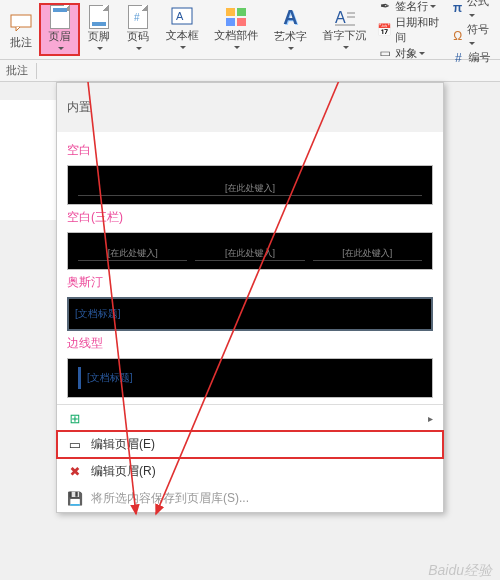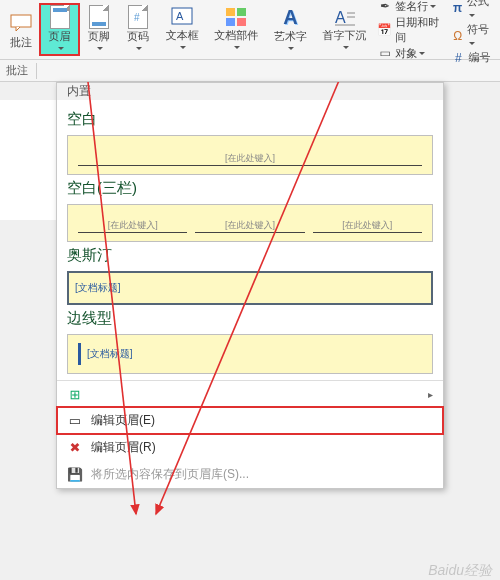--- a/index.html
+++ b/index.html
@@ -9,7 +9,7 @@
 .rb-btn .ic{width:24px;height:24px;display:flex;align-items:center;justify-content:center;margin-bottom:1px}
 .rb-btn .lb{font-size:11px;line-height:12px;text-align:center}
 .drop::after{content:"";display:inline-block;border-left:3px solid transparent;border-right:3px solid transparent;border-top:3px solid #555;margin-left:2px;vertical-align:2px}
-.highlight{outline:2px solid #e03030;outline-offset:-1px;background:#5eead4}
+.highlight{outline:2px solid #e03030;outline-offset:-1px;background:#f9a8d4}
 .small-stack{display:flex;flex-direction:column;gap:1px;padding:2px 4px;font-size:11px;color:#444;justify-content:center}
 .small-stack div{display:flex;align-items:center;gap:3px;cursor:pointer}
 .small-ic{width:14px;height:14px;display:inline-flex;align-items:center;justify-content:center;font-size:12px}

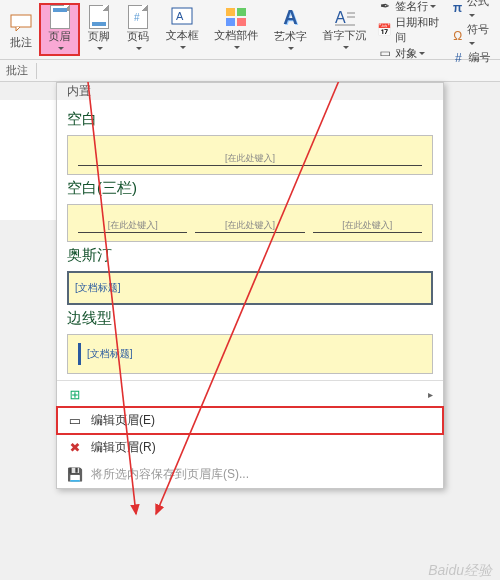--- a/index.html
+++ b/index.html
@@ -18,7 +18,7 @@
 .doc-bg{position:relative;background:#f0f0f0;height:498px;display:flex}
 .left-panel{width:58px;background:#fff;border-right:1px solid #d8d8d8;height:120px;margin-top:18px}
 .dropdown{position:absolute;left:56px;top:0;width:388px;background:#fff;border:1px solid #c8c8c8;box-shadow:2px 2px 6px rgba(0,0,0,0.25);font-size:12px;color:#333}
-.dd-hdr{background:#f1f1f1;padding:0 10px;font-size:12px;color:#555}
+.dd-hdr{background:#f1f1f1;padding:16px 10px;font-size:12px;color:#555}
 .dd-scroll{max-height:398px;overflow:hidden;padding:6px 10px}
 .gtitle{font-size:15px;color:#14532d;margin:4px 0 6px}
 .preview{border:1px solid #bfbfbf;background:#fef9c3;padding:8px 10px;margin-bottom:0}

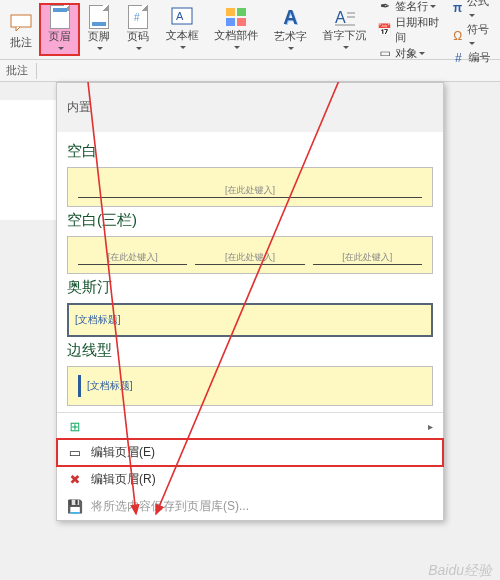--- a/index.html
+++ b/index.html
@@ -20,7 +20,7 @@
 .dropdown{position:absolute;left:56px;top:0;width:388px;background:#fff;border:1px solid #c8c8c8;box-shadow:2px 2px 6px rgba(0,0,0,0.25);font-size:12px;color:#333}
 .dd-hdr{background:#f1f1f1;padding:16px 10px;font-size:12px;color:#555}
 .dd-scroll{max-height:398px;overflow:hidden;padding:6px 10px}
-.gtitle{font-size:15px;color:#14532d;margin:4px 0 6px}
+.gtitle{font-size:12px;color:#ec4899;margin:4px 0 6px}
 .preview{border:1px solid #bfbfbf;background:#fef9c3;padding:8px 10px;margin-bottom:0}
 .preview .hrline{border-bottom:1px solid #444;height:22px;display:flex;align-items:flex-end;justify-content:center}
 .preview .ph{font-size:9px;color:#888}

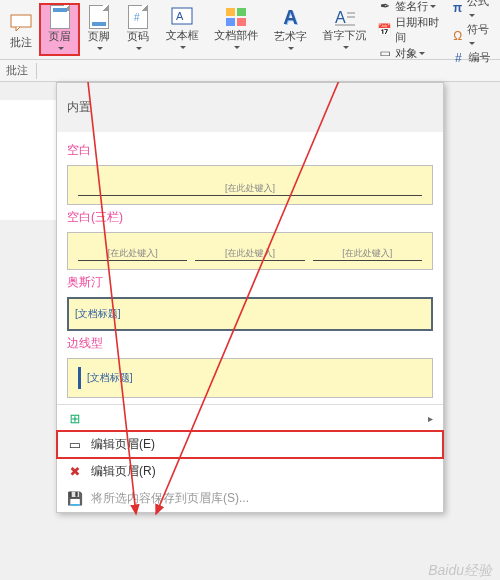--- a/index.html
+++ b/index.html
@@ -21,7 +21,7 @@
 .dd-hdr{background:#f1f1f1;padding:16px 10px;font-size:12px;color:#555}
 .dd-scroll{max-height:398px;overflow:hidden;padding:6px 10px}
 .gtitle{font-size:12px;color:#ec4899;margin:4px 0 6px}
-.preview{border:1px solid #bfbfbf;background:#fef9c3;padding:8px 10px;margin-bottom:0}
+.preview{border:1px solid #bfbfbf;background:#000000;padding:8px 10px;margin-bottom:0}
 .preview .hrline{border-bottom:1px solid #444;height:22px;display:flex;align-items:flex-end;justify-content:center}
 .preview .ph{font-size:9px;color:#888}
 .preview.row3{display:flex;gap:8px}

